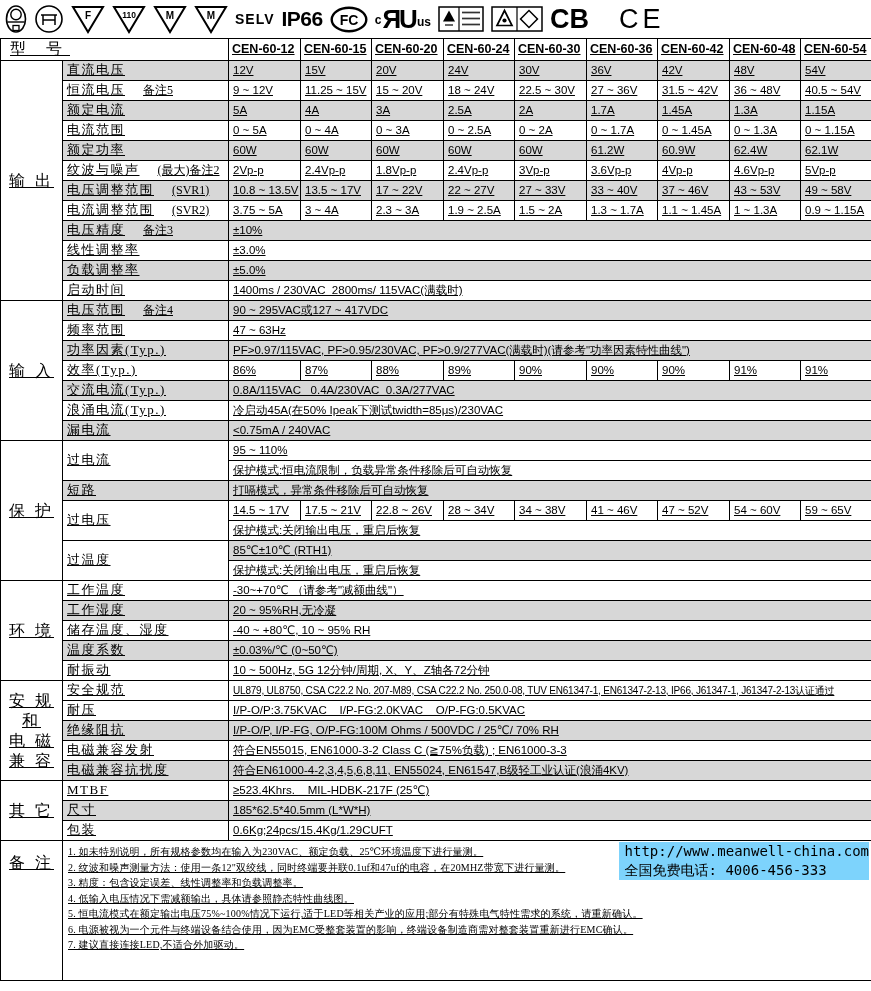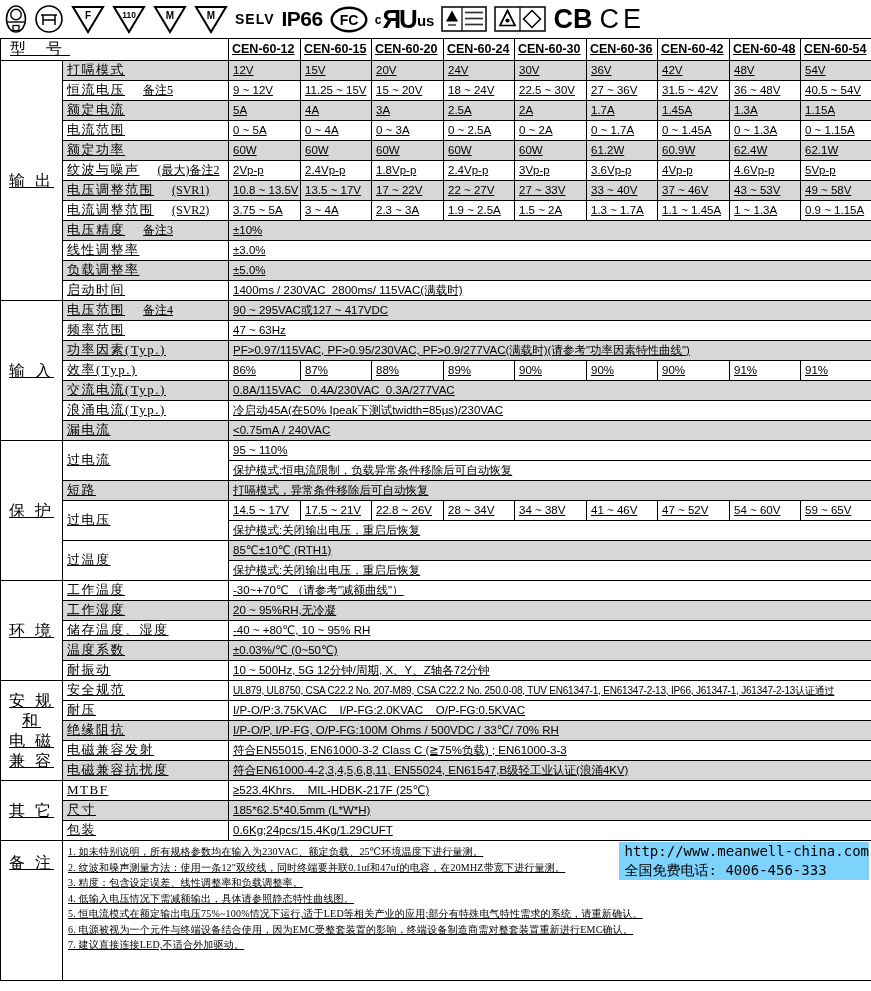--- a/index.html
+++ b/index.html
@@ -21,7 +21,7 @@
   .cul { align-items:flex-end; gap:1px; }
   .cul-c { font-size:12px; font-weight:700; margin-bottom:3px; }
   .cul-core { font-size:26px; font-weight:900; letter-spacing:-2px; line-height:0.85; }
-  .cul-us { font-size:15px; font-weight:700; margin-bottom:1px; }
+  .cul-us { font-size:12px; font-weight:700; margin-bottom:1px; }
   .cb { font-size:27px; font-weight:800; letter-spacing:0; }
   .ce { font-size:27px; font-weight:500; letter-spacing:4px; }
 

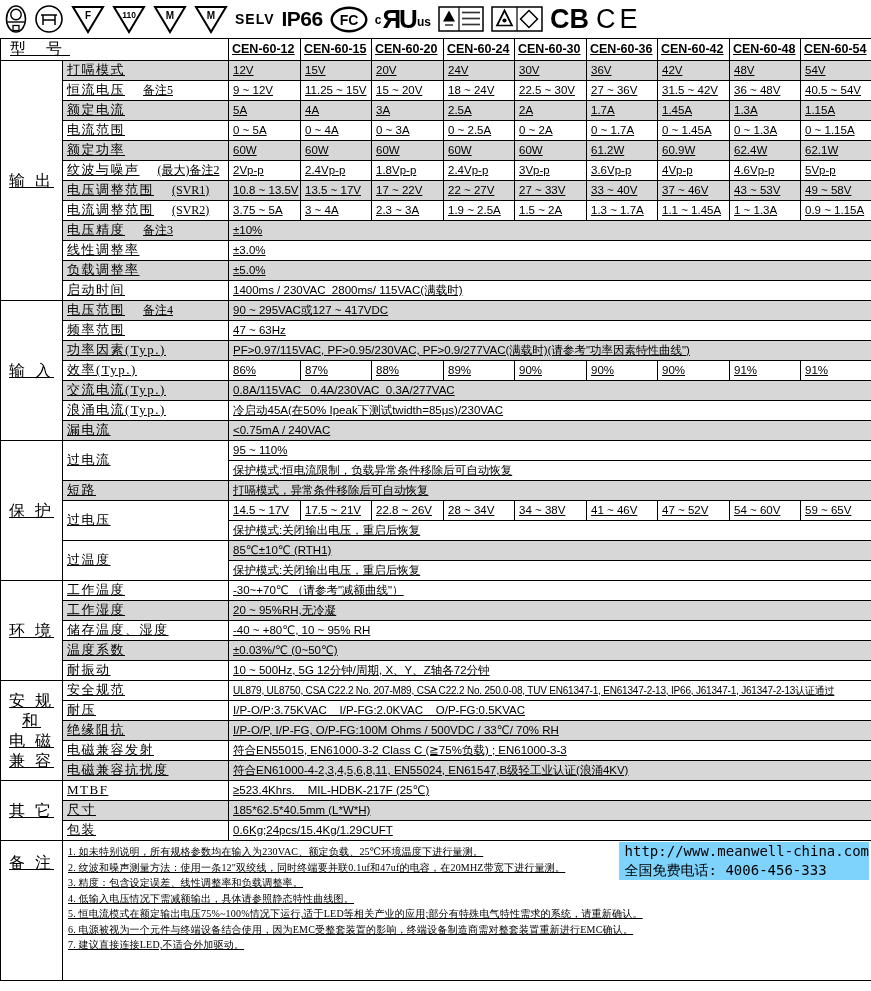--- a/index.html
+++ b/index.html
@@ -23,7 +23,7 @@
   .cul-core { font-size:26px; font-weight:900; letter-spacing:-2px; line-height:0.85; }
   .cul-us { font-size:12px; font-weight:700; margin-bottom:1px; }
   .cb { font-size:27px; font-weight:800; letter-spacing:0; }
-  .ce { font-size:27px; font-weight:500; letter-spacing:4px; }
+  .ce { font-size:27px; font-weight:500; letter-spacing:4px;margin-left:23px; }
 
   
   table.spec { border-collapse:collapse; table-layout:fixed; width:871px; border:1px solid #000;text-decoration:underline; }

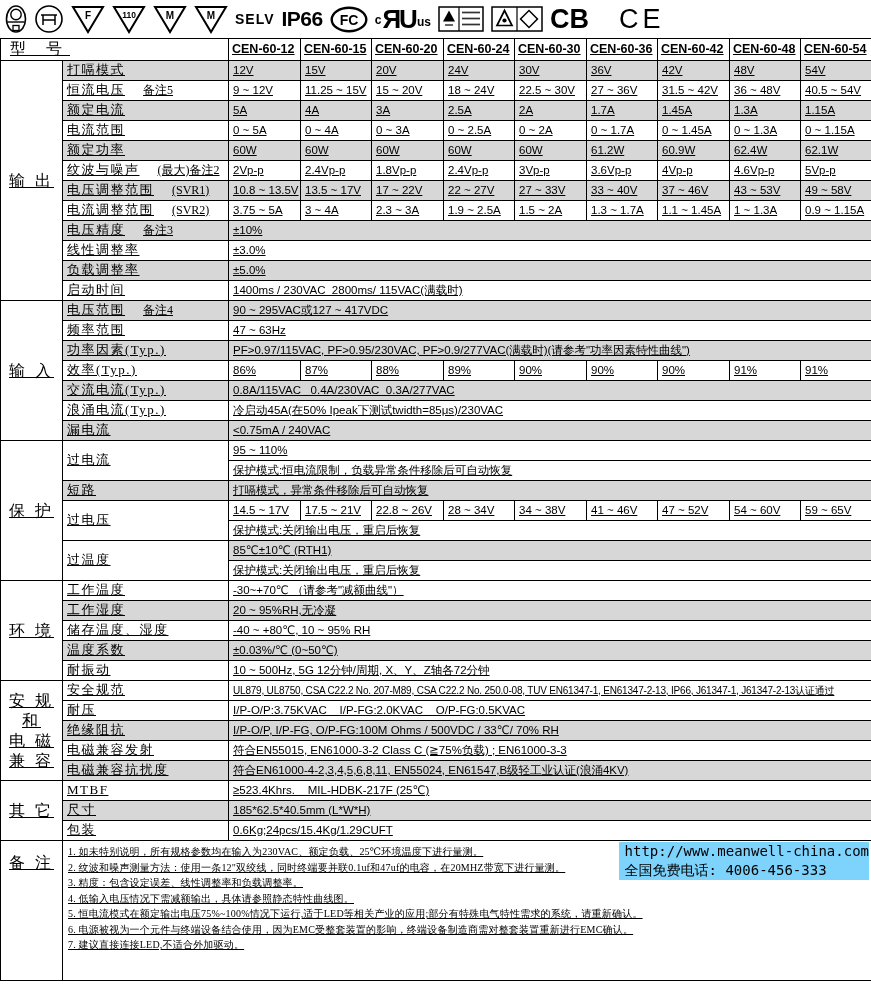--- a/index.html
+++ b/index.html
@@ -164,7 +164,7 @@
         </tr>
         <tr>
           <td class="section-label" rowspan="12">输 出</td>
-          <td class="param-label shade" rowspan="1"><span>打嗝模式</span></td>
+          <td class="param-label shade" rowspan="1"><span>直流电压</span></td>
           <td class="val shade">12V</td>
           <td class="val shade">15V</td>
           <td class="val shade">20V</td>

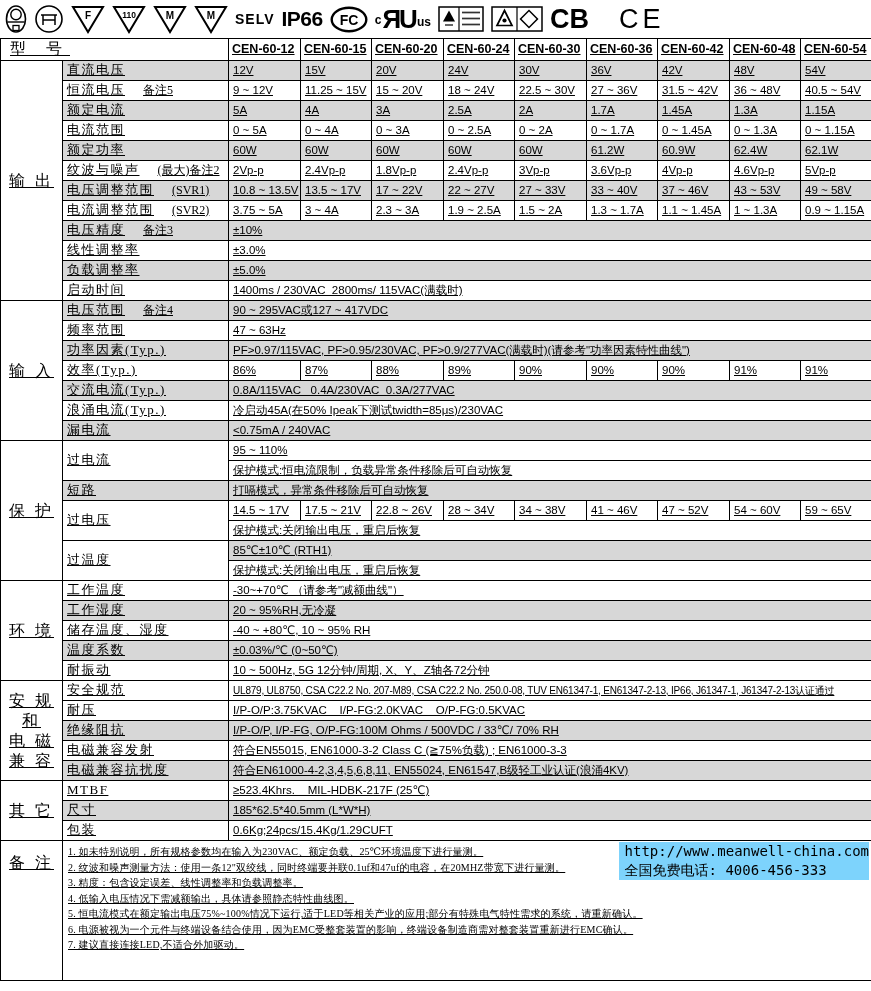--- a/index.html
+++ b/index.html
@@ -381,7 +381,7 @@
         </tr>
         <tr>
           <td class="param-label shade" rowspan="1"><span>绝缘阻抗</span></td>
-          <td class="val span-val shade" colspan="9">I/P-O/P, I/P-FG, O/P-FG:100M Ohms / 500VDC / 33℃/ 70% RH</td>
+          <td class="val span-val shade" colspan="9">I/P-O/P, I/P-FG, O/P-FG:100M Ohms / 500VDC / 25℃/ 70% RH</td>
         </tr>
         <tr>
           <td class="param-label" rowspan="1"><span>电磁兼容发射</span></td>

